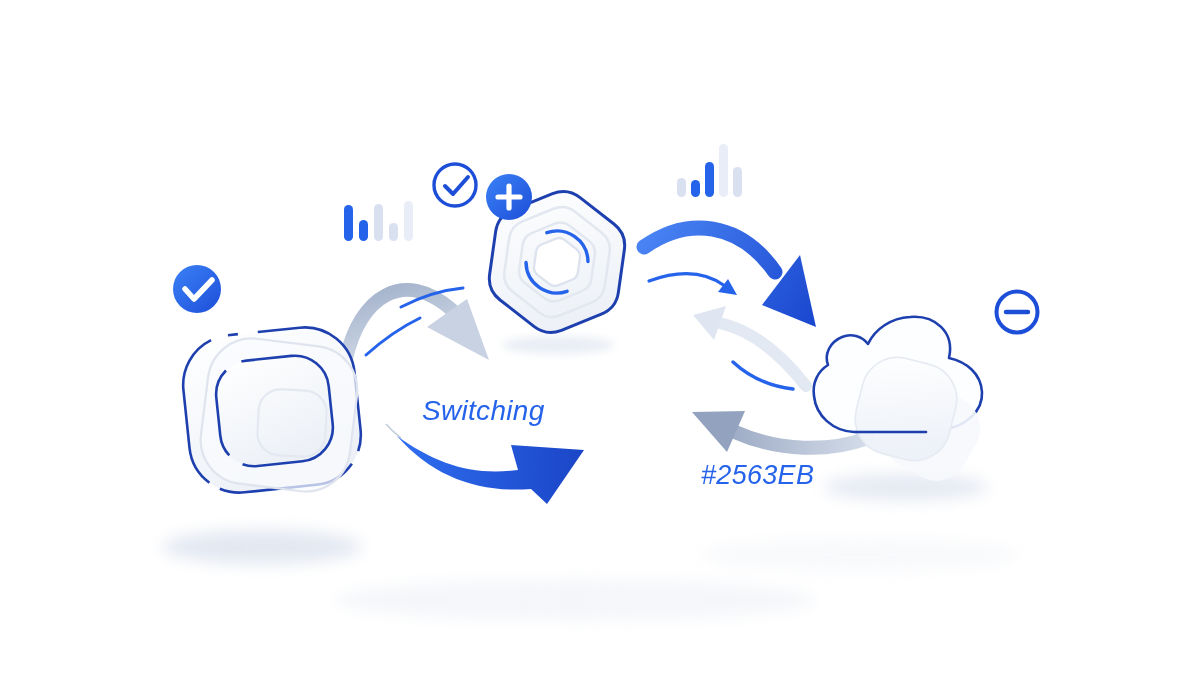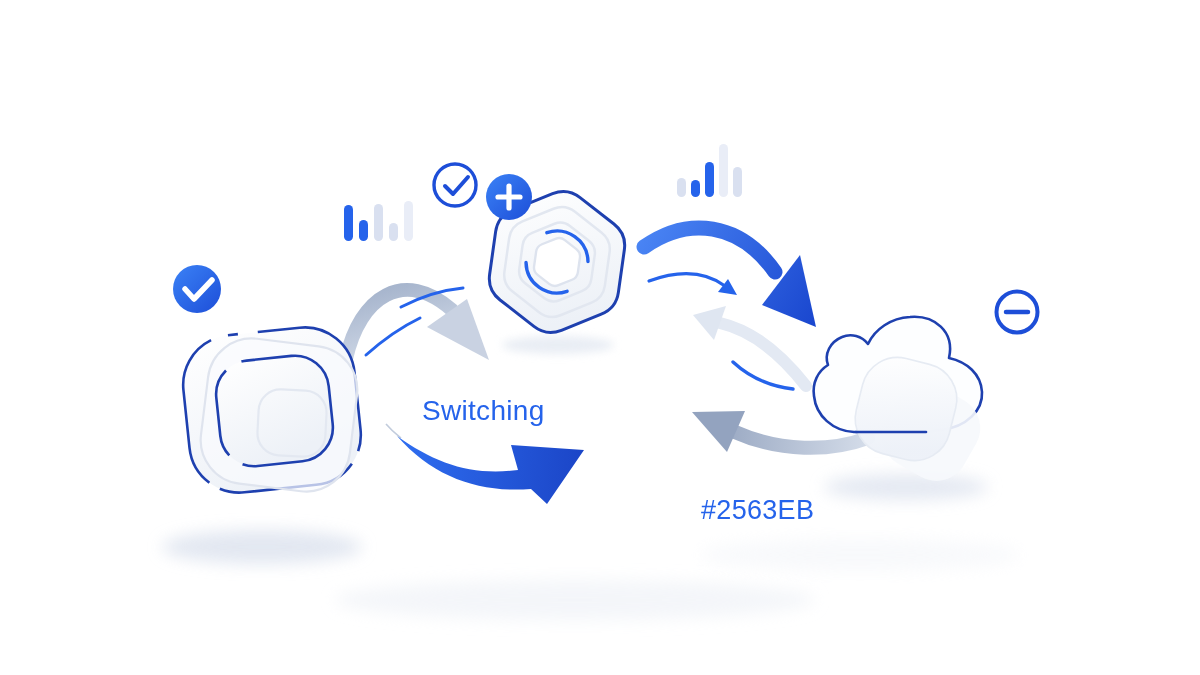--- a/index.html
+++ b/index.html
@@ -3,7 +3,7 @@
 <meta charset="utf-8">
 <style>
   html,body{margin:0;padding:0;background:#ffffff;font-family:"Liberation Sans",sans-serif;}
-  .canvas{position:relative;width:1048px;height:675px;overflow:hidden;background:#ffffff;}
+  .canvas{position:relative;width:1048px;height:675px;overflow:hidden;background:#ffffff;font-style:italic;}
   svg.scene{position:absolute;left:0;top:0;}
   .accent-stroke{stroke:var(--accent,#2563EB);}
   .label{position:absolute;color:var(--accent,#2563EB);font-weight:500;letter-spacing:0.3px;white-space:nowrap;}

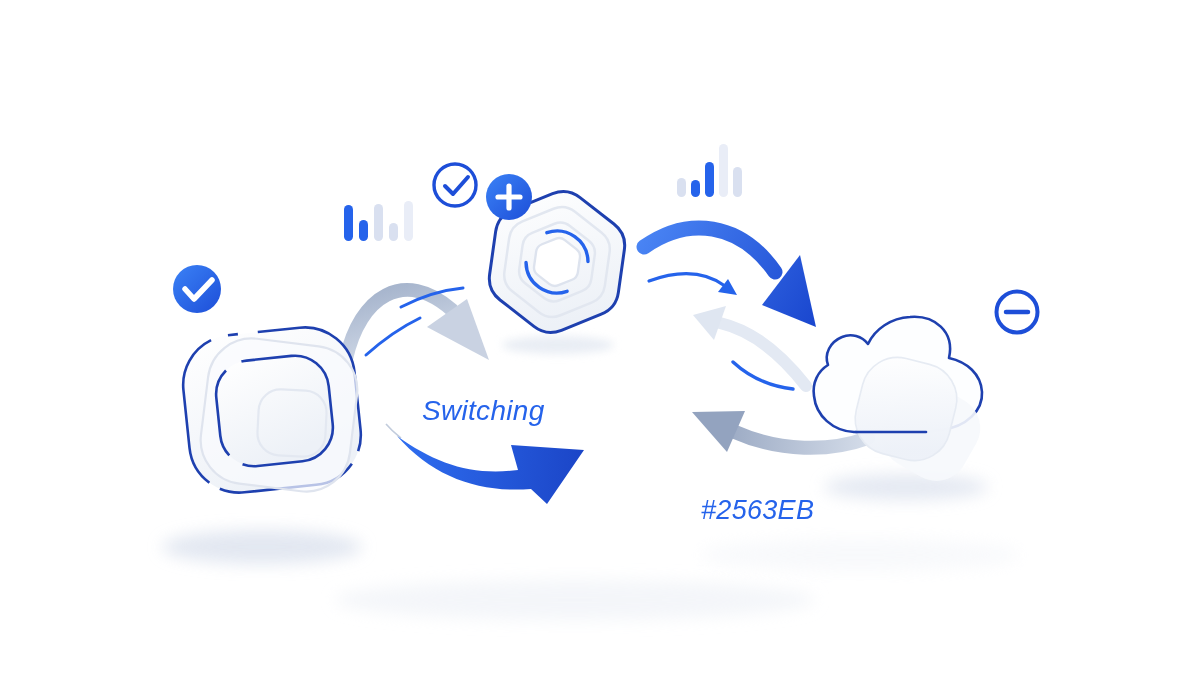--- a/index.html
+++ b/index.html
@@ -8,7 +8,7 @@
   .accent-stroke{stroke:var(--accent,#2563EB);}
   .label{position:absolute;color:var(--accent,#2563EB);font-weight:500;letter-spacing:0.3px;white-space:nowrap;}
   .label-switching{left:422px;top:395px;font-size:28px;}
-  .label-hex{left:701px;top:495px;font-size:27px;}
+  .label-hex{left:701px;top:460px;font-size:27px;}
   .bar-chart{position:absolute;display:flex;align-items:flex-end;}
   .bar-chart-left{left:344px;top:199px;height:42px;gap:6px;}
   .bar-chart-right{left:677px;top:143px;height:54px;gap:5px;}

